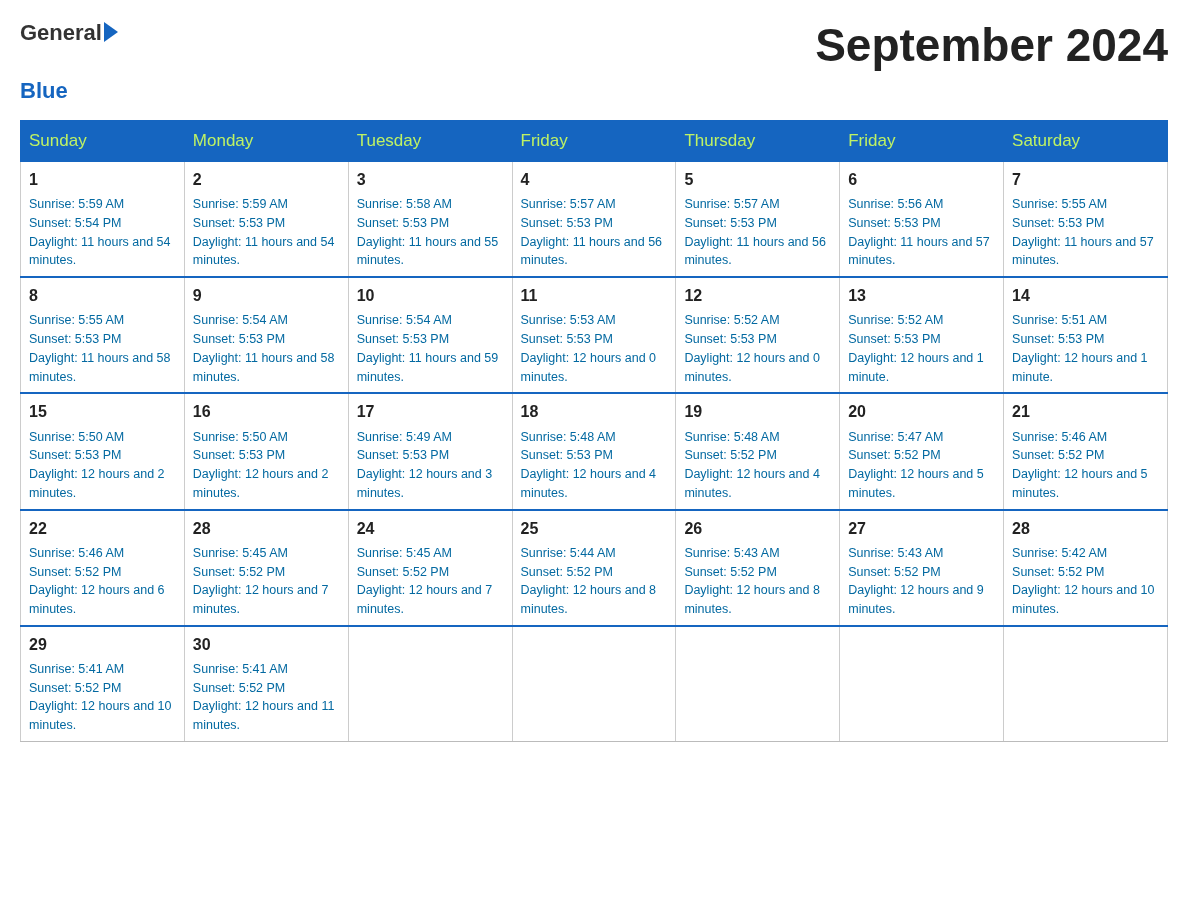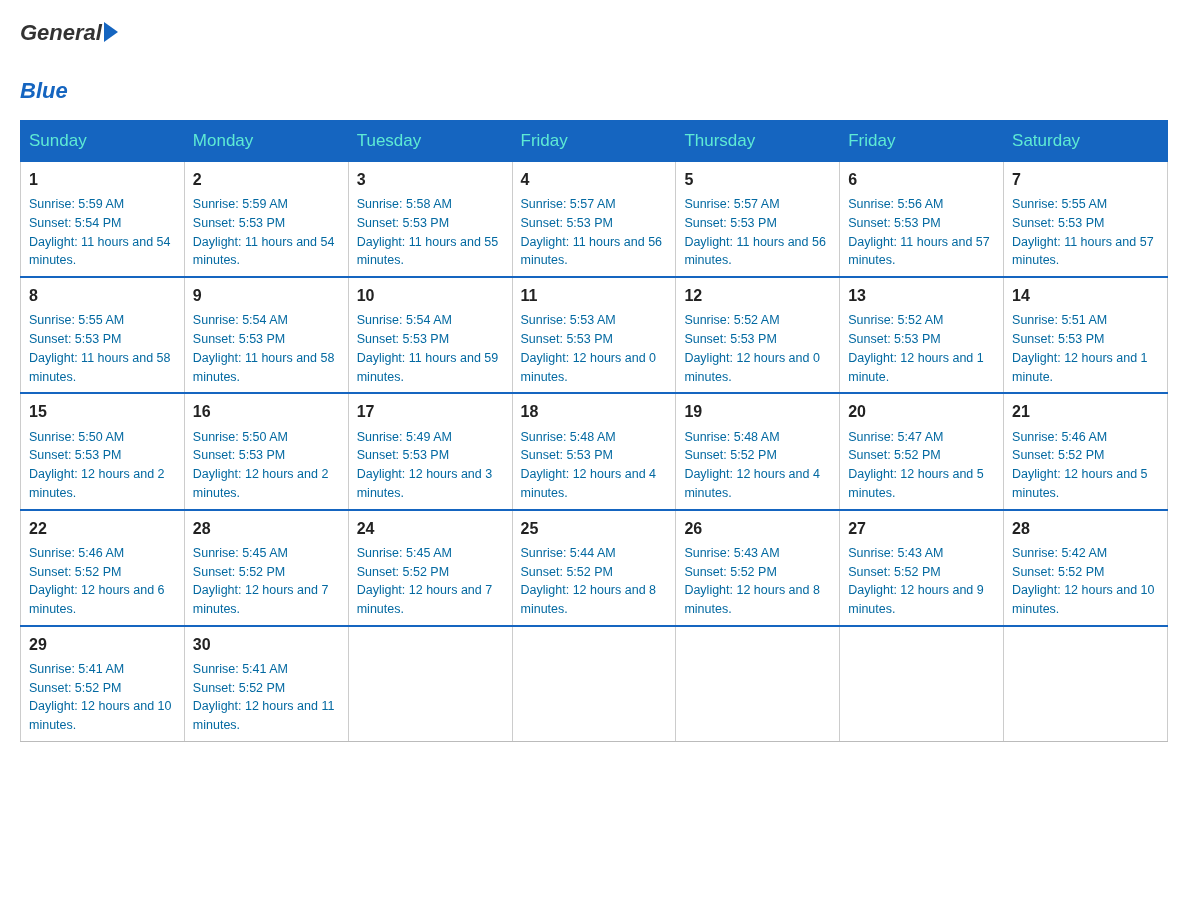--- a/index.html
+++ b/index.html
@@ -98,7 +98,6 @@
       display: flex;
       flex-direction: column;
       align-items: flex-start;
-      font-style: italic;
     }
     .logo-line1 {
       display: flex;

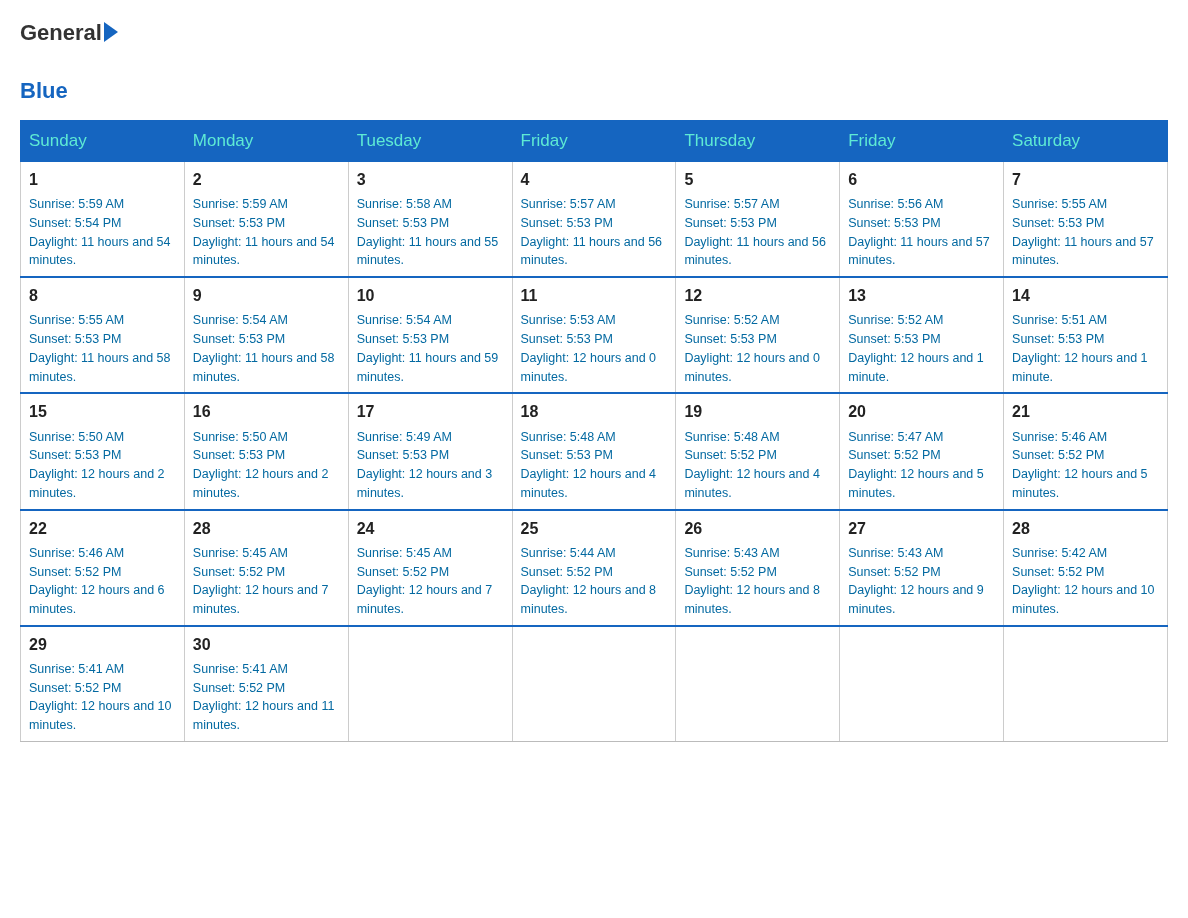--- a/index.html
+++ b/index.html
@@ -124,6 +124,7 @@
     </div>
   </div>
   <div class="title-area">
+    <div class="month-title">September 2024</div>
   </div>
 </div>
 

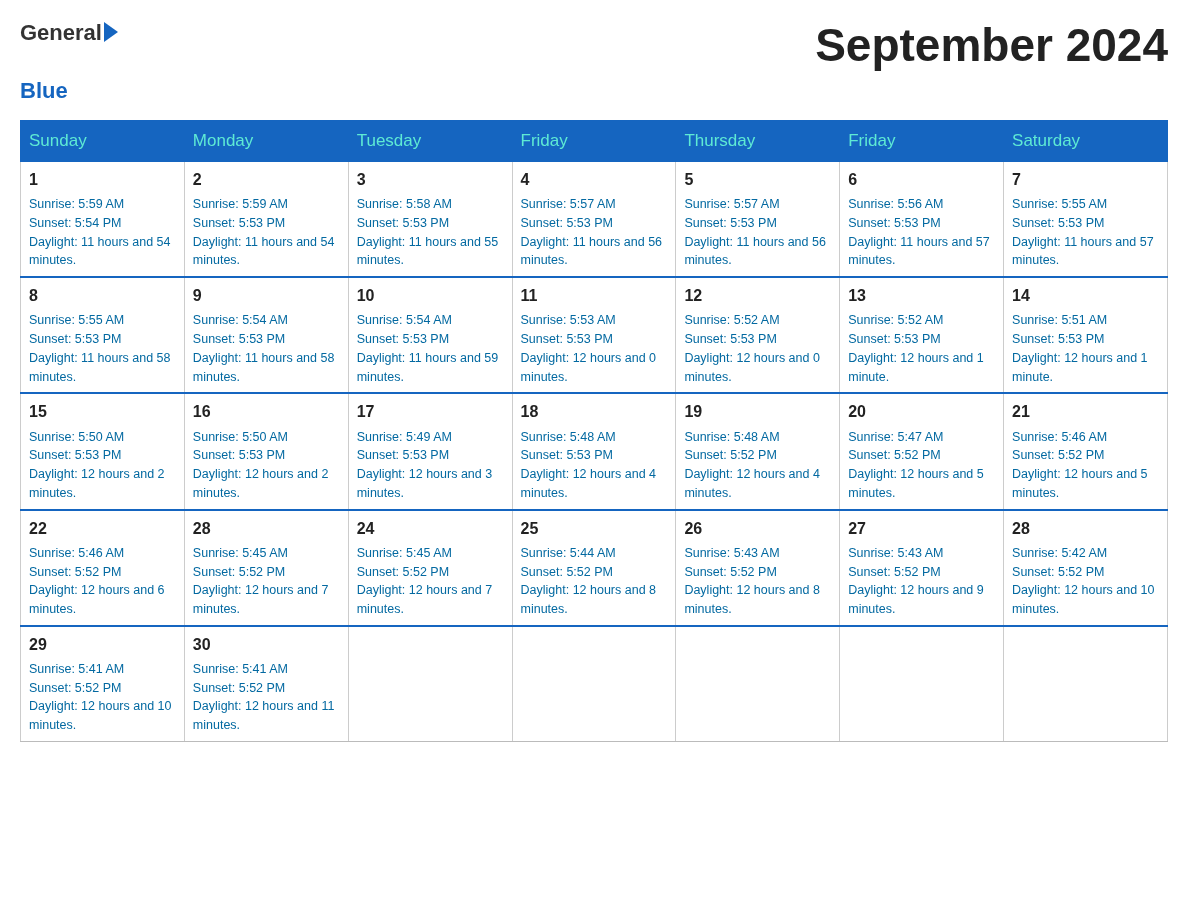--- a/index.html
+++ b/index.html
@@ -56,7 +56,7 @@
     }
     .calendar-table th {
       background-color: #1565c0;
-      color: #5eead4;
+      color: #bef264;
       font-size: 17px;
       padding: 10px 8px;
       text-align: left;

